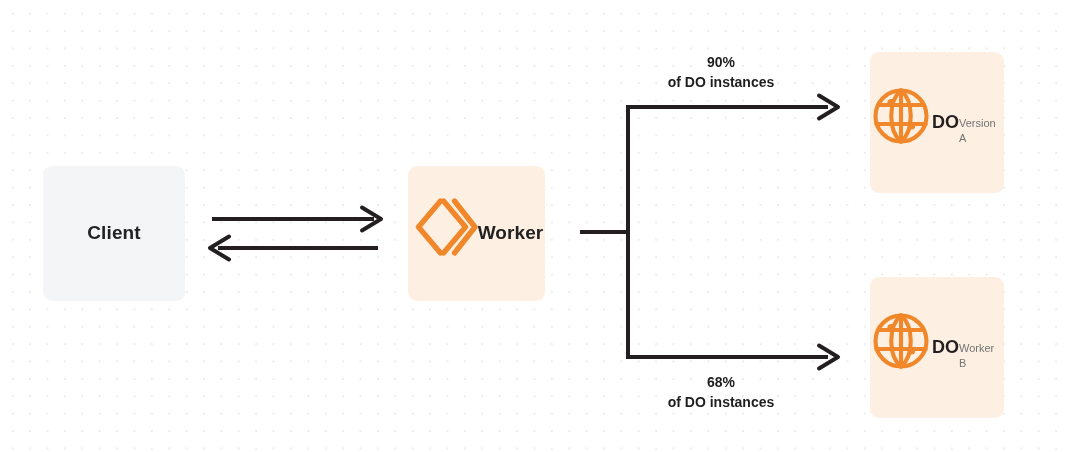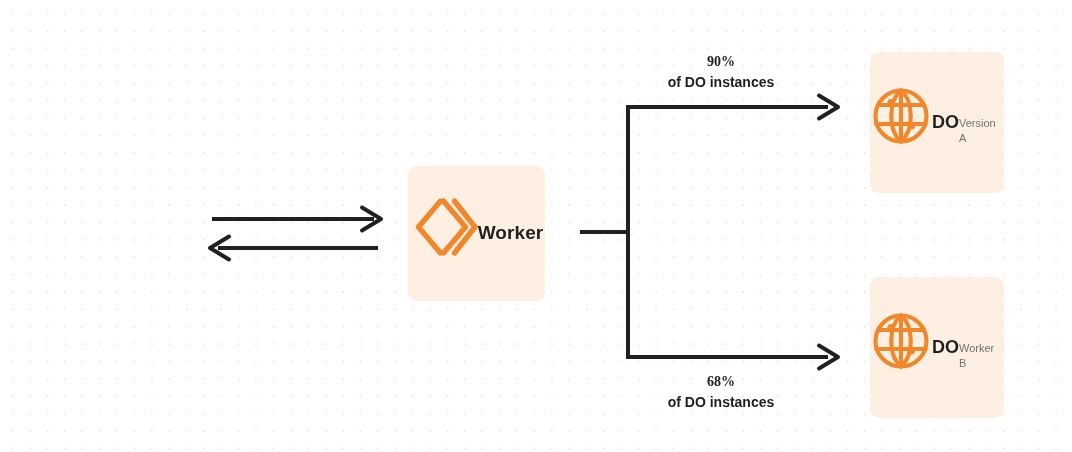--- a/index.html
+++ b/index.html
@@ -122,7 +122,7 @@
     top: 372px;
     width: 192px;
   }
-  .edge-label .pct { display: block; font-family: Liberation Serif, serif; }
+  .edge-label .pct { display: block; }
   .edge-label .desc { display: block; }
 </style>
 </head>

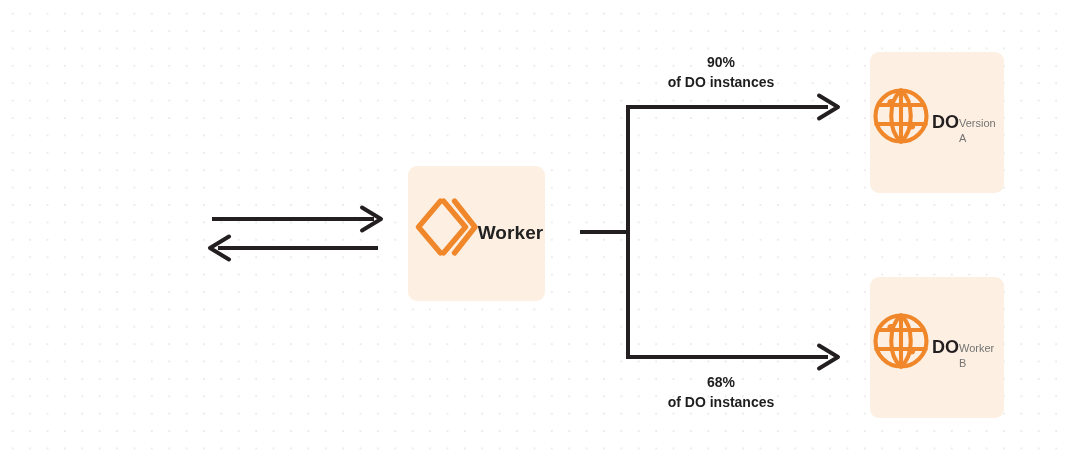--- a/index.html
+++ b/index.html
@@ -173,6 +173,9 @@
     <span class="desc">of DO instances</span>
   </div>
 
+  <div class="node node-client">
+    <span class="node-label">Client</span>
+  </div>
 
   <div class="node node-worker">
     <span class="icon-worker">

